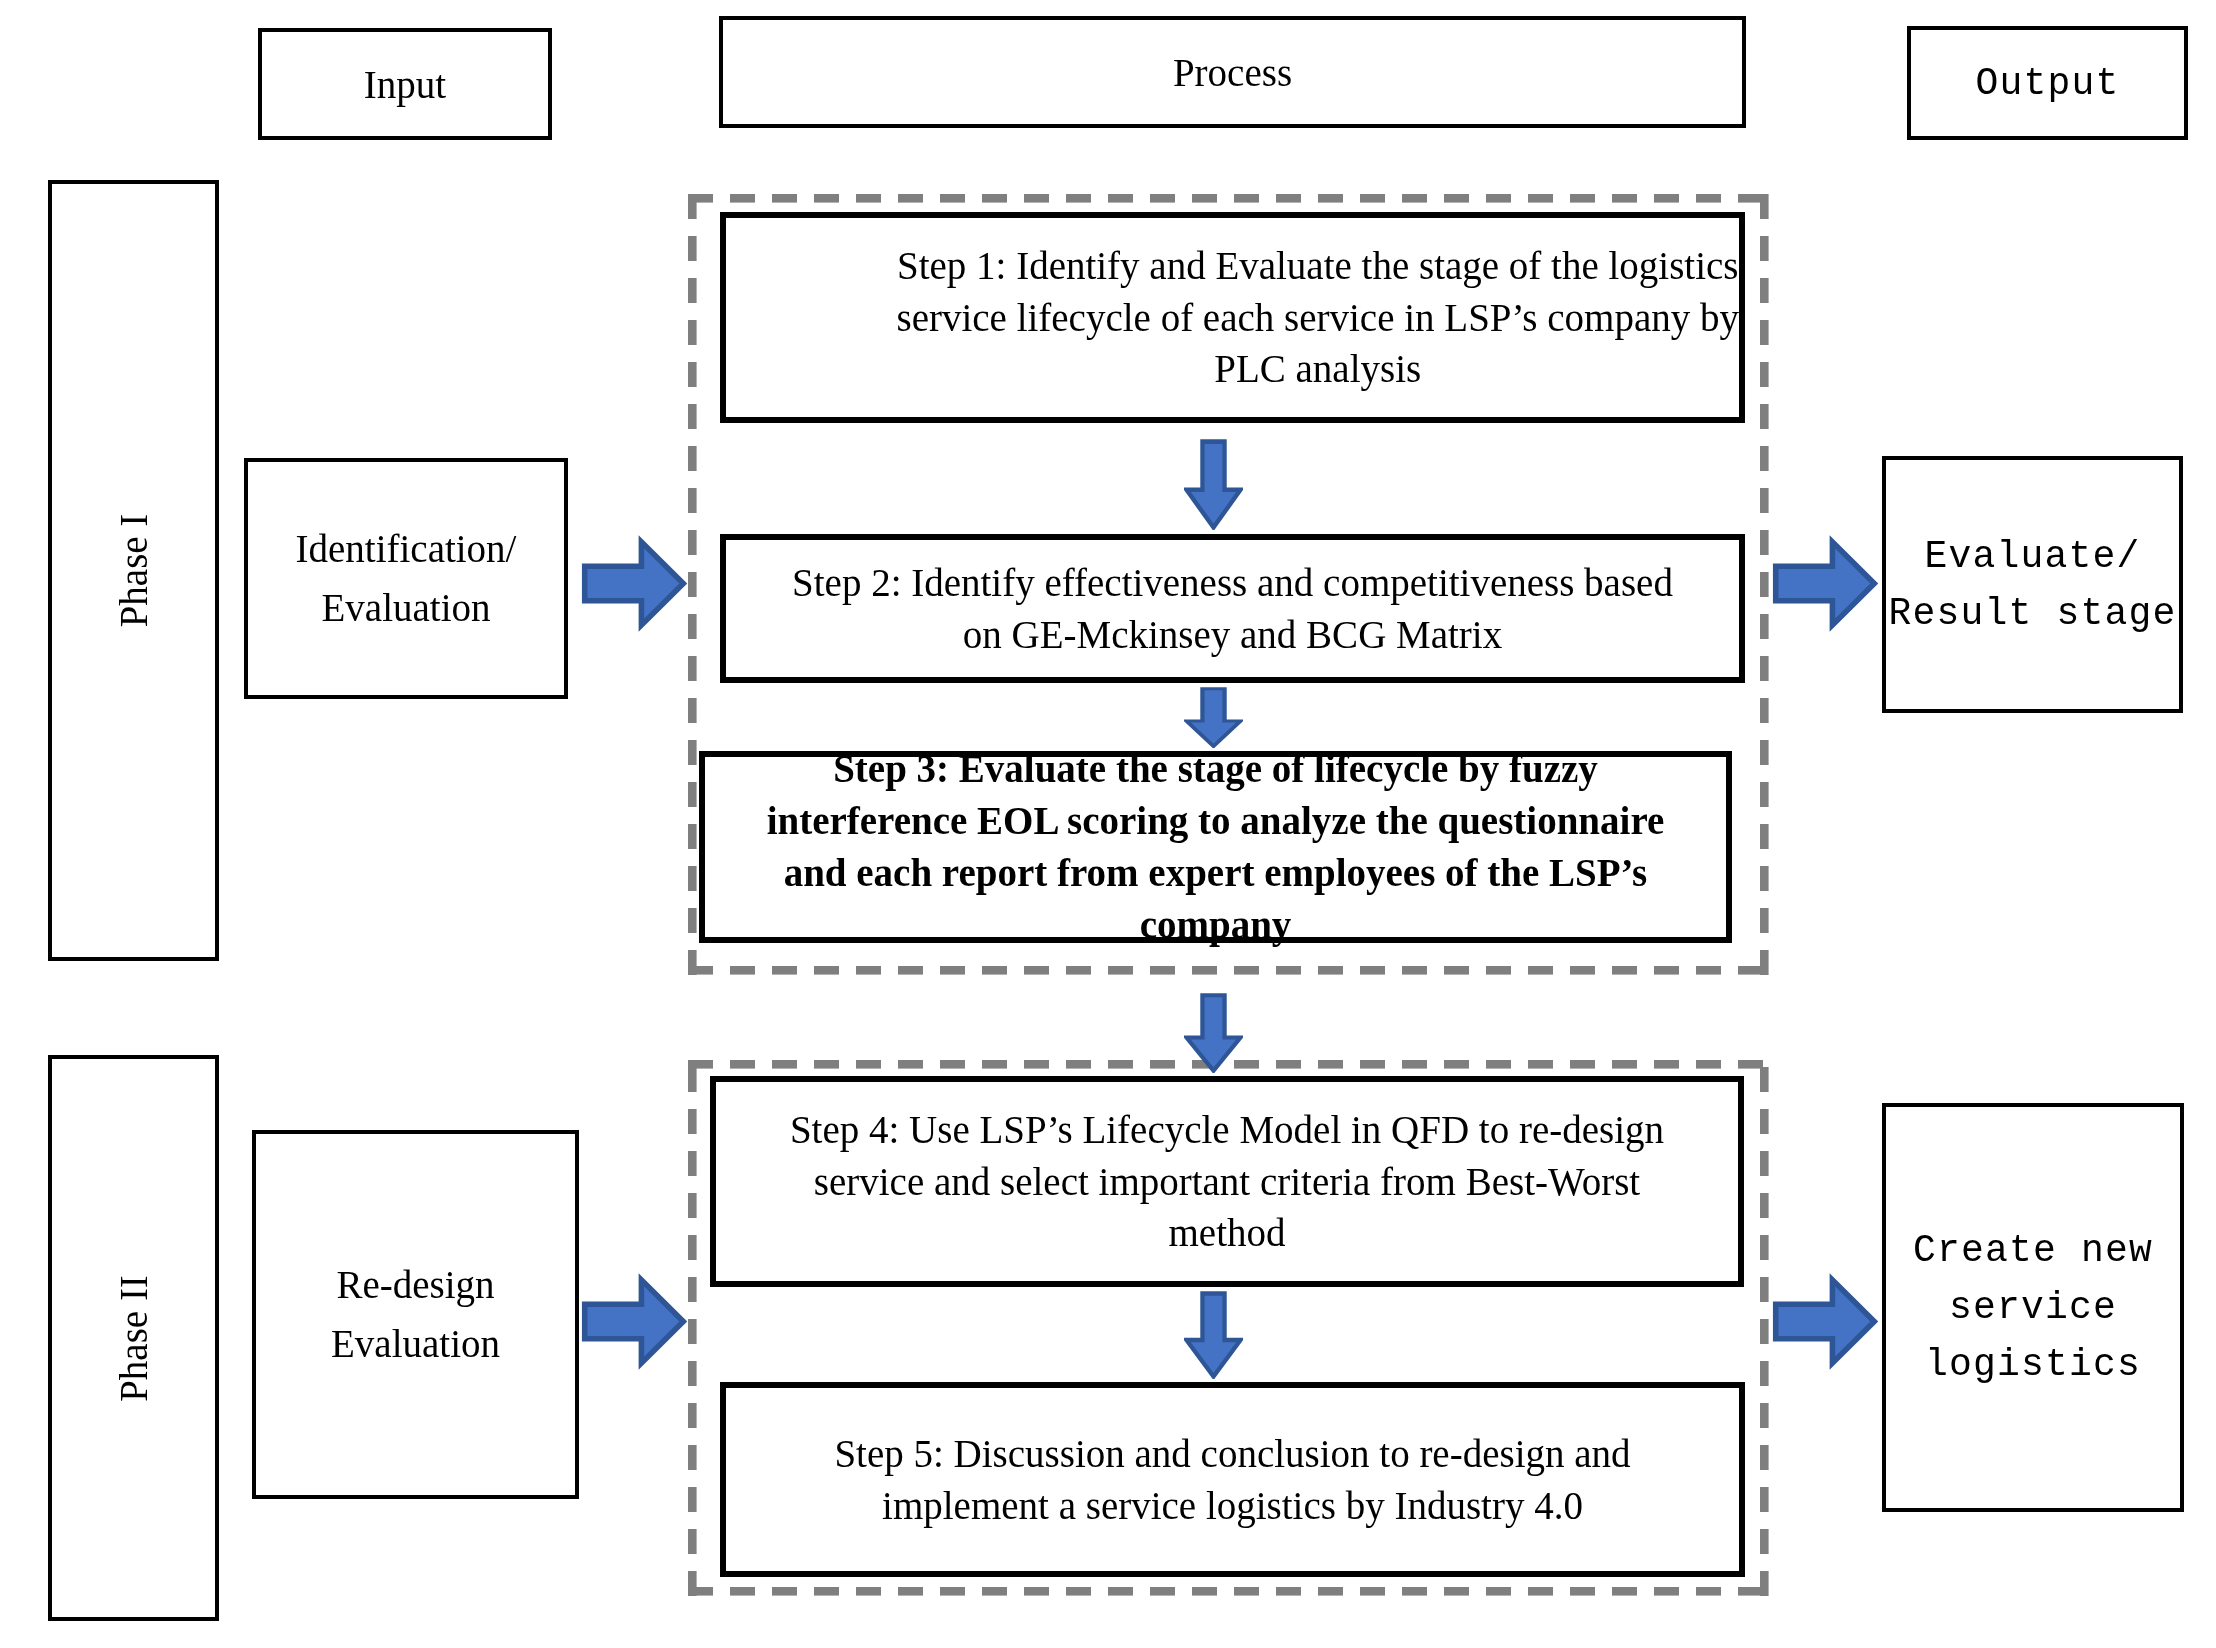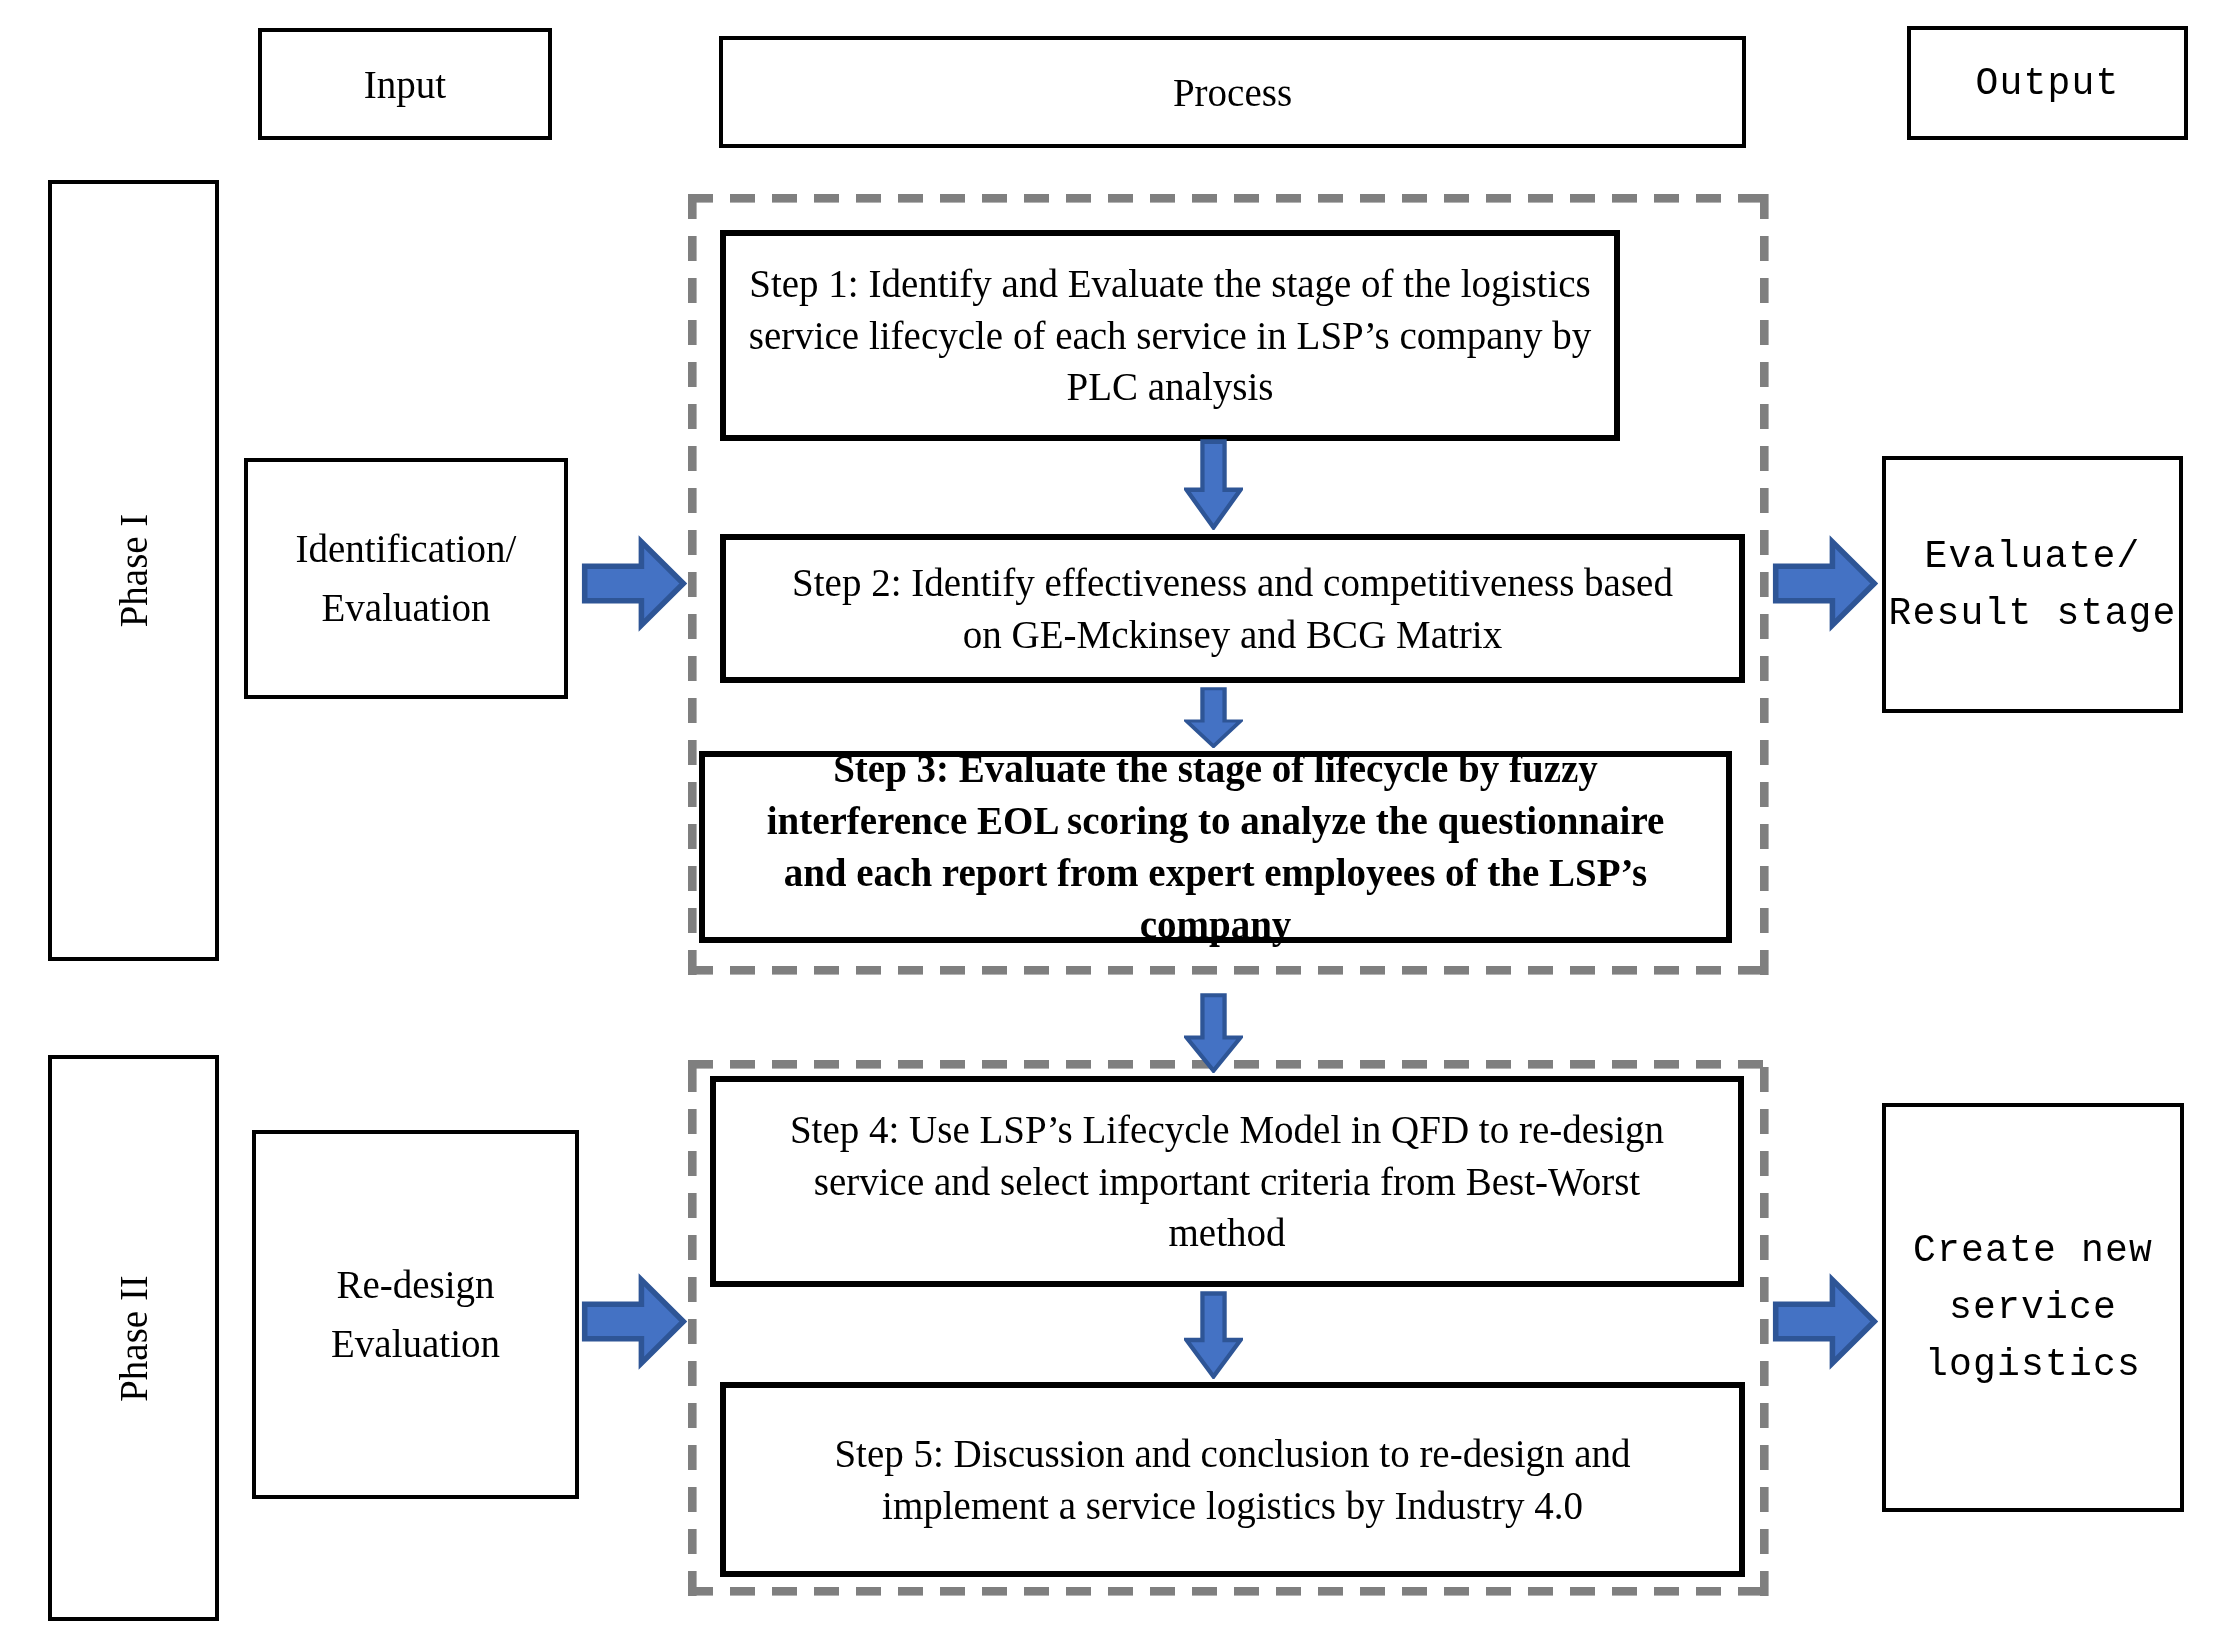--- a/index.html
+++ b/index.html
@@ -28,7 +28,7 @@
 
   
   .hdr-input{left:258px;top:28px;width:294px;height:112px;}
-  .hdr-process{left:719px;top:36px;width:1027px;height:112px;}
+  .hdr-process{left:719px;top:16px;width:1027px;height:112px;}
   .hdr-output{left:1907px;top:26px;width:281px;height:114px;}
 
   .p1-side{left:48px;top:180px;width:171px;height:781px;}

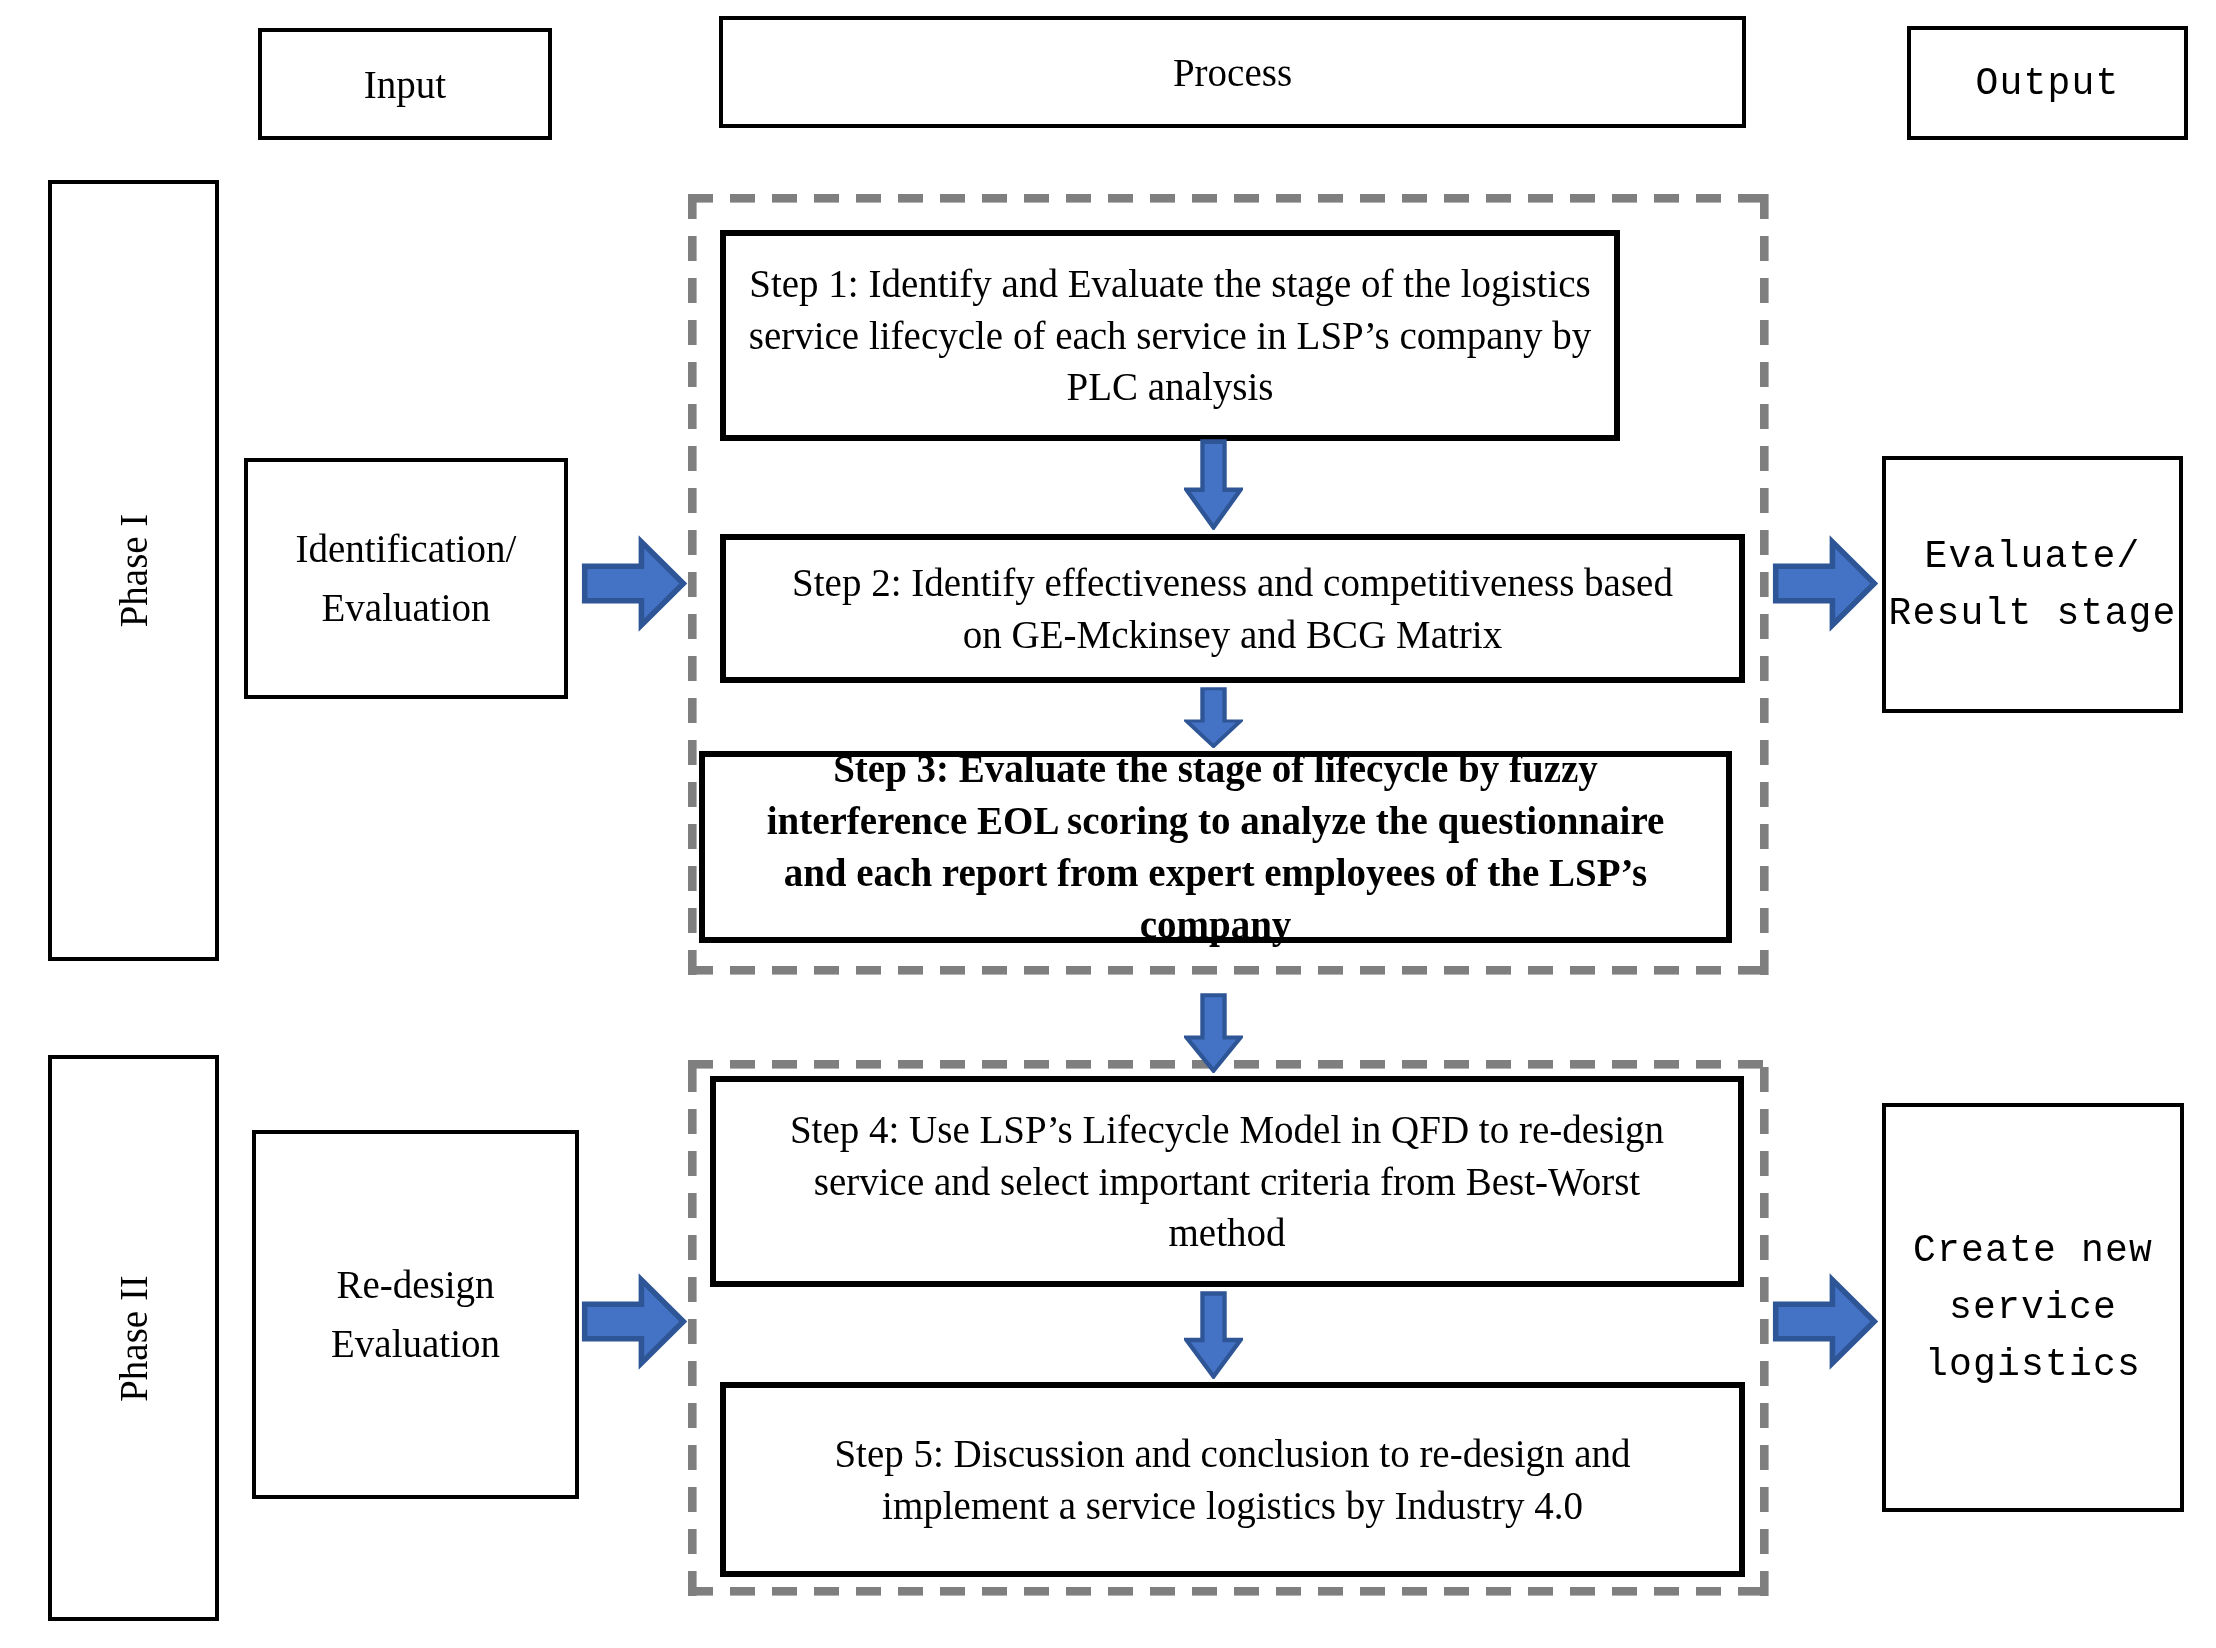--- a/index.html
+++ b/index.html
@@ -34,7 +34,7 @@
   .p1-side{left:48px;top:180px;width:171px;height:781px;}
   .p1-input{left:244px;top:458px;width:324px;height:241px;}
   .p1-dash{left:688px;top:194px;width:1081px;height:781px;}
-  .step1{left:720px;top:230px;width:900px;height:211px;}
+  .step1{left:720px;top:212px;width:1025px;height:211px;justify-content:flex-end;}
   .step2{left:720px;top:534px;width:1025px;height:149px;}
   .step3{left:699px;top:751px;width:1033px;height:192px;font-weight:bold;}
   .p1-out{left:1882px;top:456px;width:301px;height:257px;}

